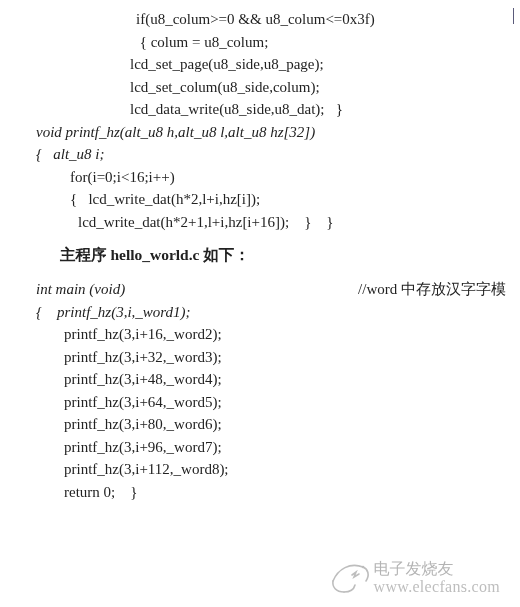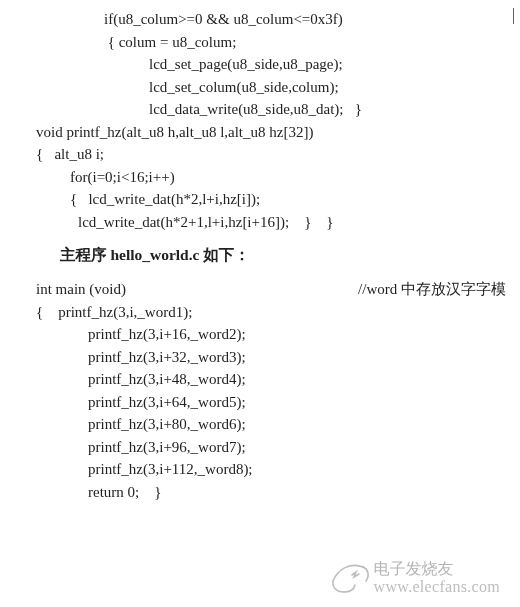--- a/index.html
+++ b/index.html
@@ -24,7 +24,7 @@
   }
   .in0 { padding-left: 36px; }
   .in1 { padding-left: 70px; }
-  .in2 { padding-left: 104px; }
+  .in2 { padding-left: 104px; margin-left: 32px; }
   .in3 { padding-left: 130px; margin-left: 19px; }
   .in4 { padding-left: 88px; }
   .in6 { padding-left: 78px; }

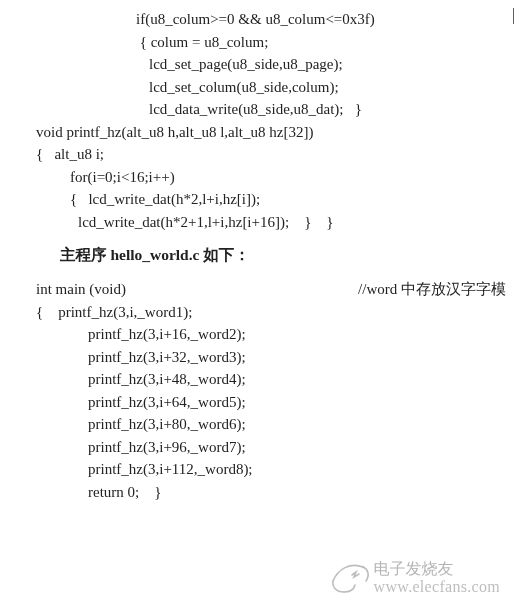--- a/index.html
+++ b/index.html
@@ -25,7 +25,7 @@
   .in0 { padding-left: 36px; }
   .in1 { padding-left: 70px; }
   .in2 { padding-left: 104px; margin-left: 32px; }
-  .in3 { padding-left: 130px; margin-left: 19px; }
+  .in3 { padding-left: 130px; }
   .in4 { padding-left: 88px; }
   .in6 { padding-left: 78px; }
   .zh-line { padding-left: 60px; font-size: 15.5px; margin: 10px 0 12px 0; font-weight: bold; }

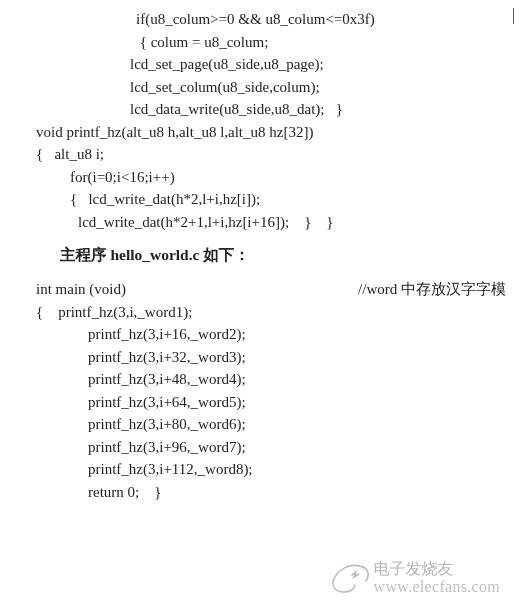--- a/index.html
+++ b/index.html
@@ -22,7 +22,7 @@
     white-space: pre;
     font-family: "Times New Roman", "SimSun", serif;
   }
-  .in0 { padding-left: 36px; }
+  .in0 { padding-left: 36px; font-style: italic; }
   .in1 { padding-left: 70px; }
   .in2 { padding-left: 104px; margin-left: 32px; }
   .in3 { padding-left: 130px; }

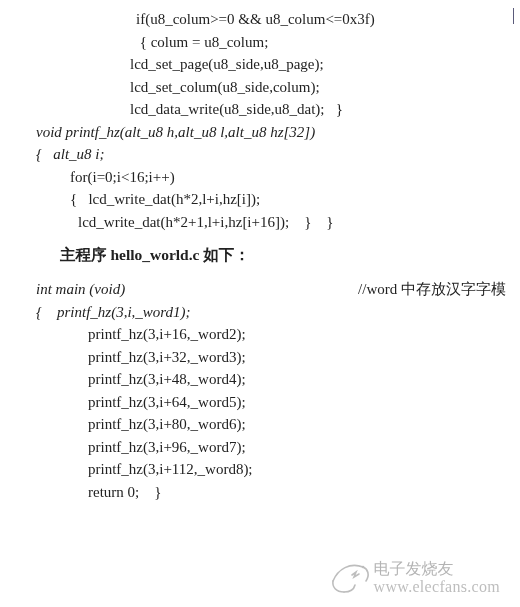--- a/index.html
+++ b/index.html
@@ -26,7 +26,7 @@
   .in1 { padding-left: 70px; }
   .in2 { padding-left: 104px; margin-left: 32px; }
   .in3 { padding-left: 130px; }
-  .in4 { padding-left: 88px; }
+  .in4 { padding-left: 64px; }
   .in6 { padding-left: 78px; }
   .zh-line { padding-left: 60px; font-size: 15.5px; margin: 10px 0 12px 0; font-weight: bold; }
   .comment-row { display: flex; justify-content: space-between; }

